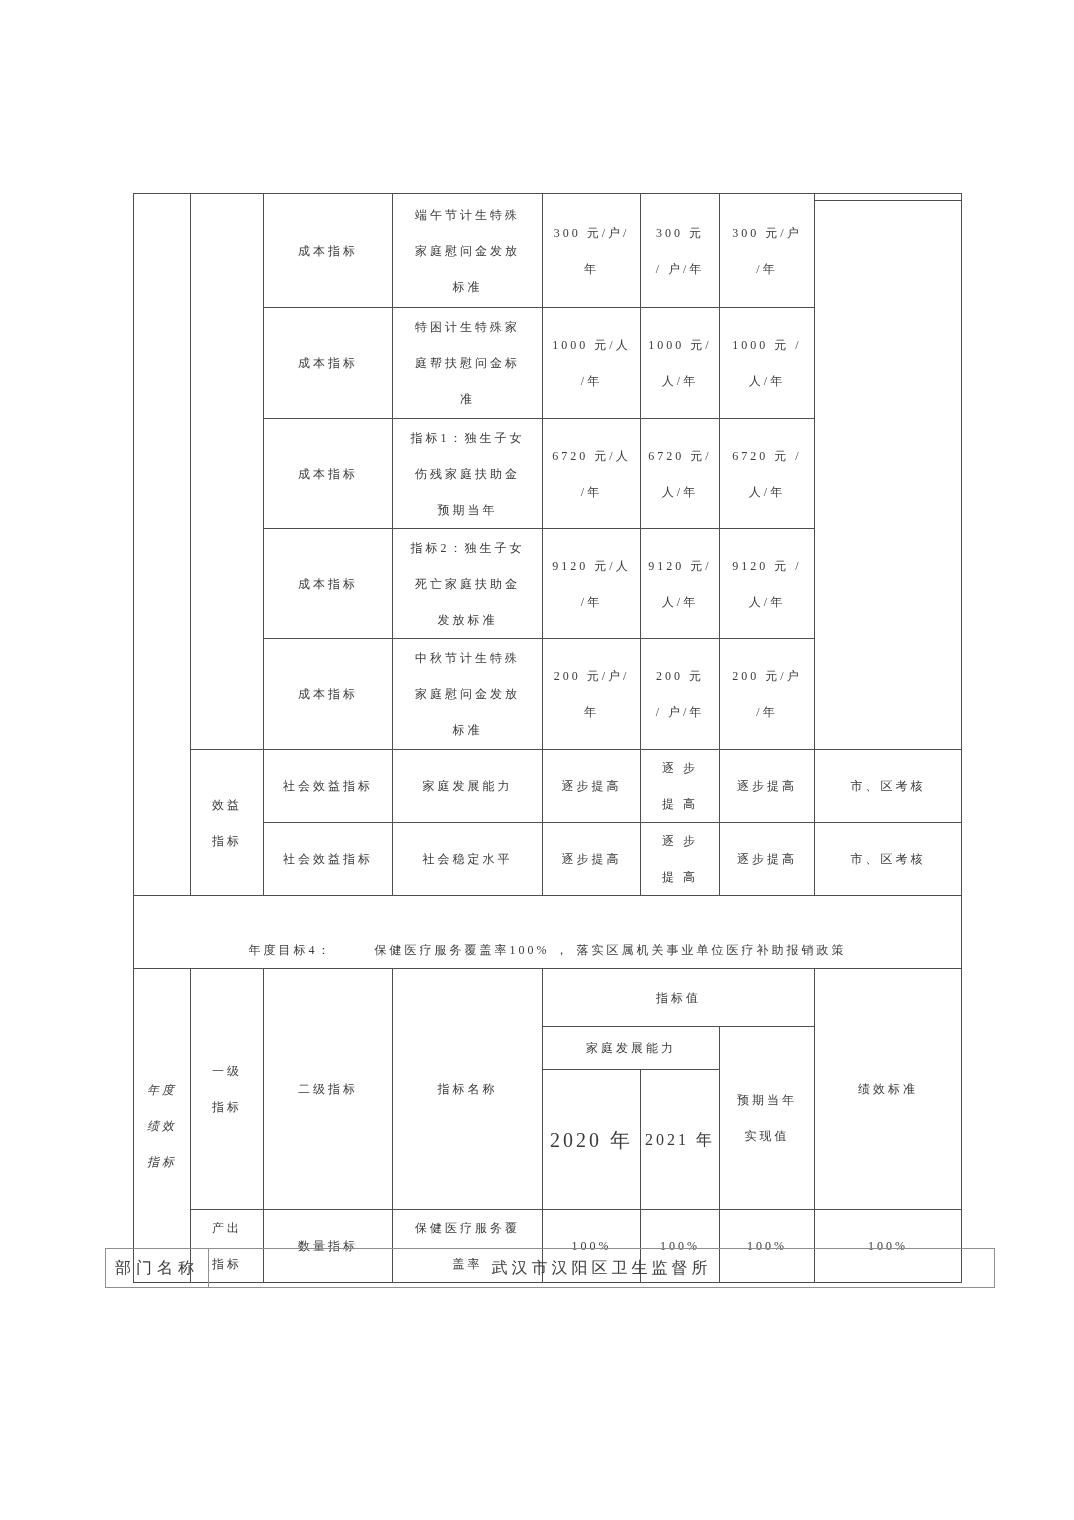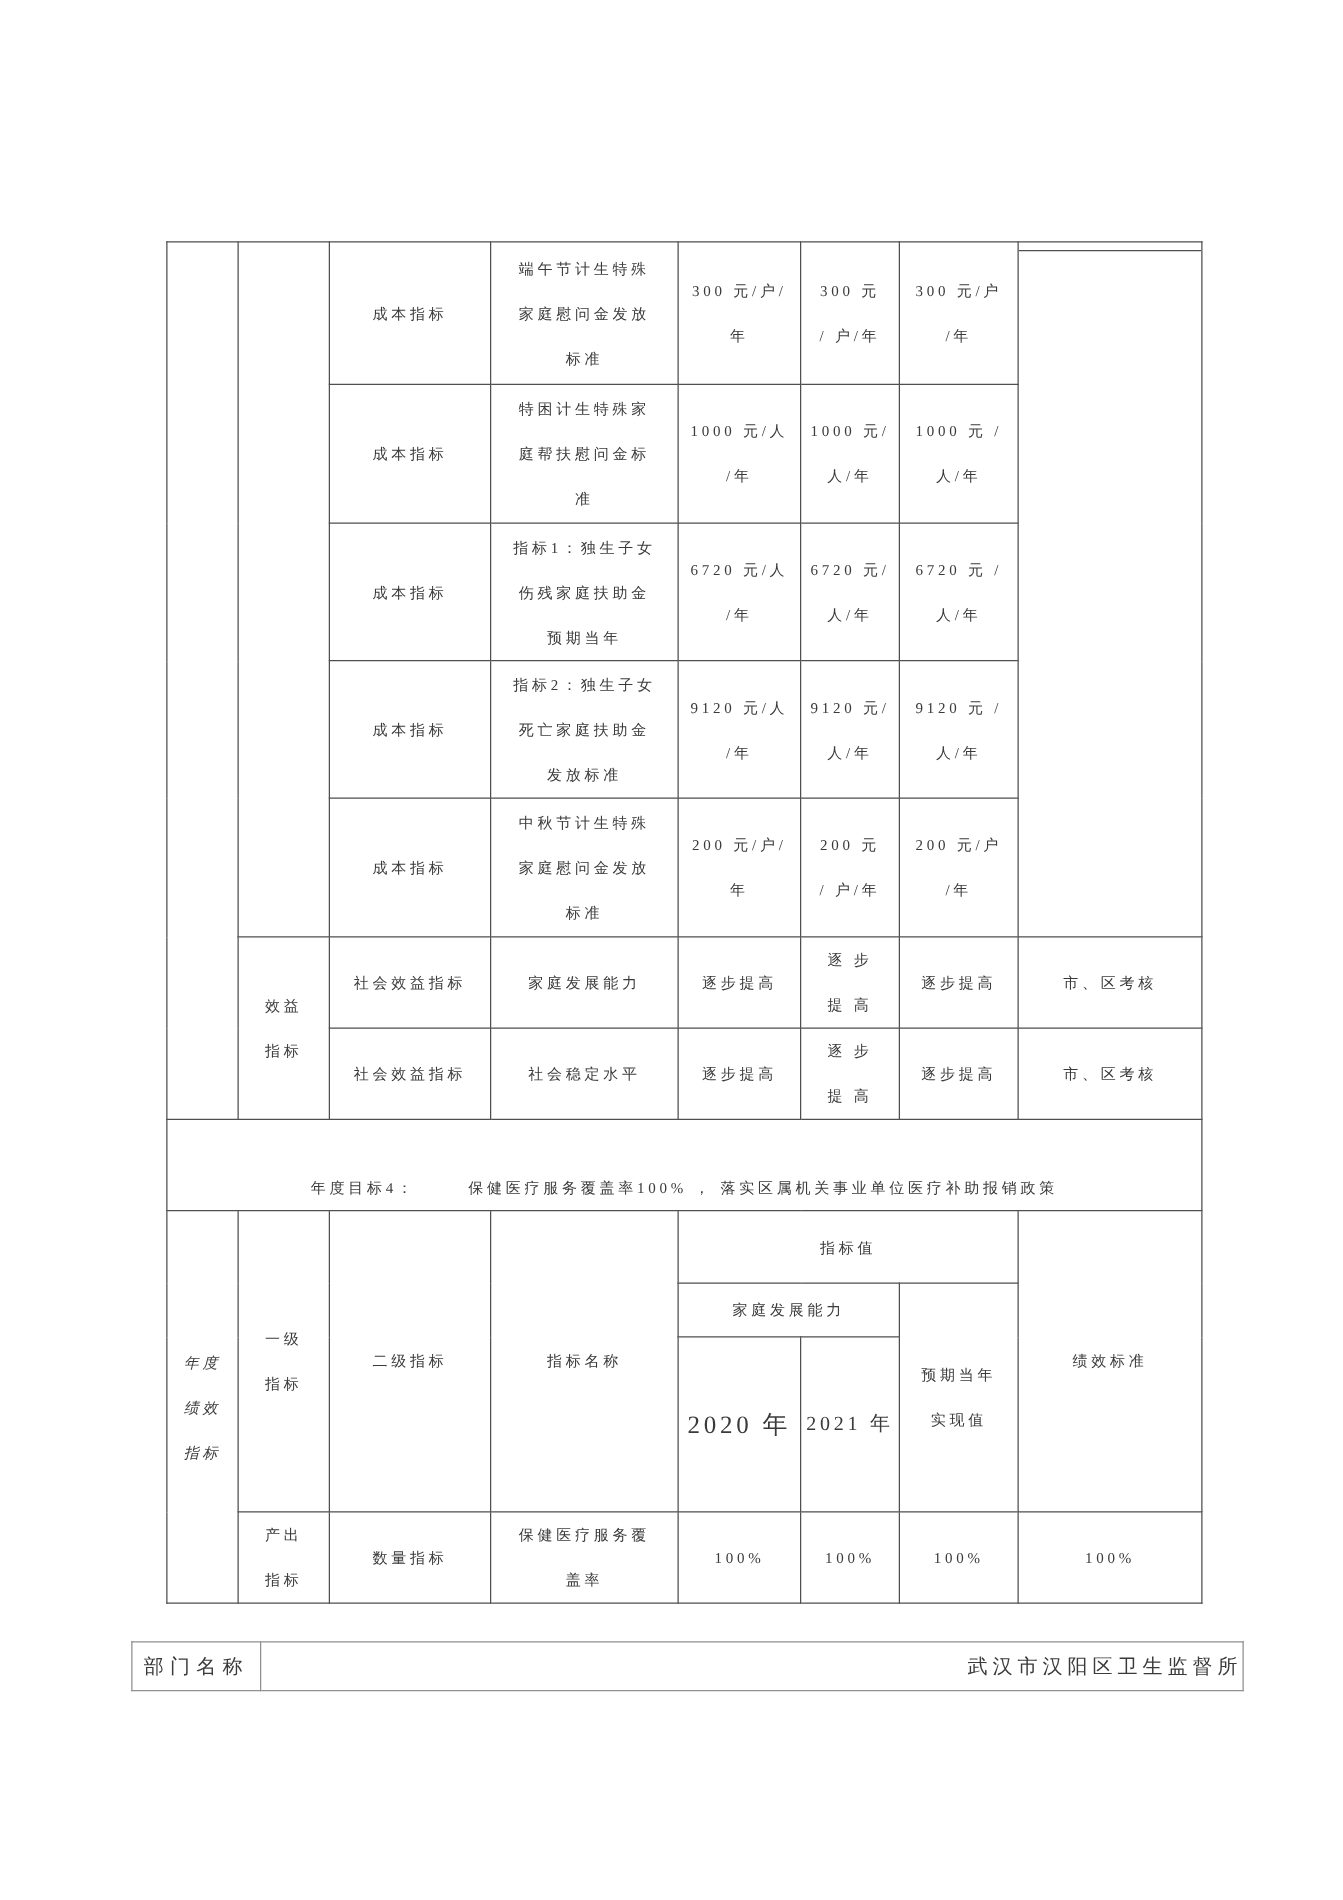--- a/index.html
+++ b/index.html
@@ -60,7 +60,7 @@
   table.footer {
     position: absolute;
     left: 105px;
-    top: 1313px;
+    top: 1248px;
     width: 890px;
     border-collapse: collapse;
     table-layout: fixed;

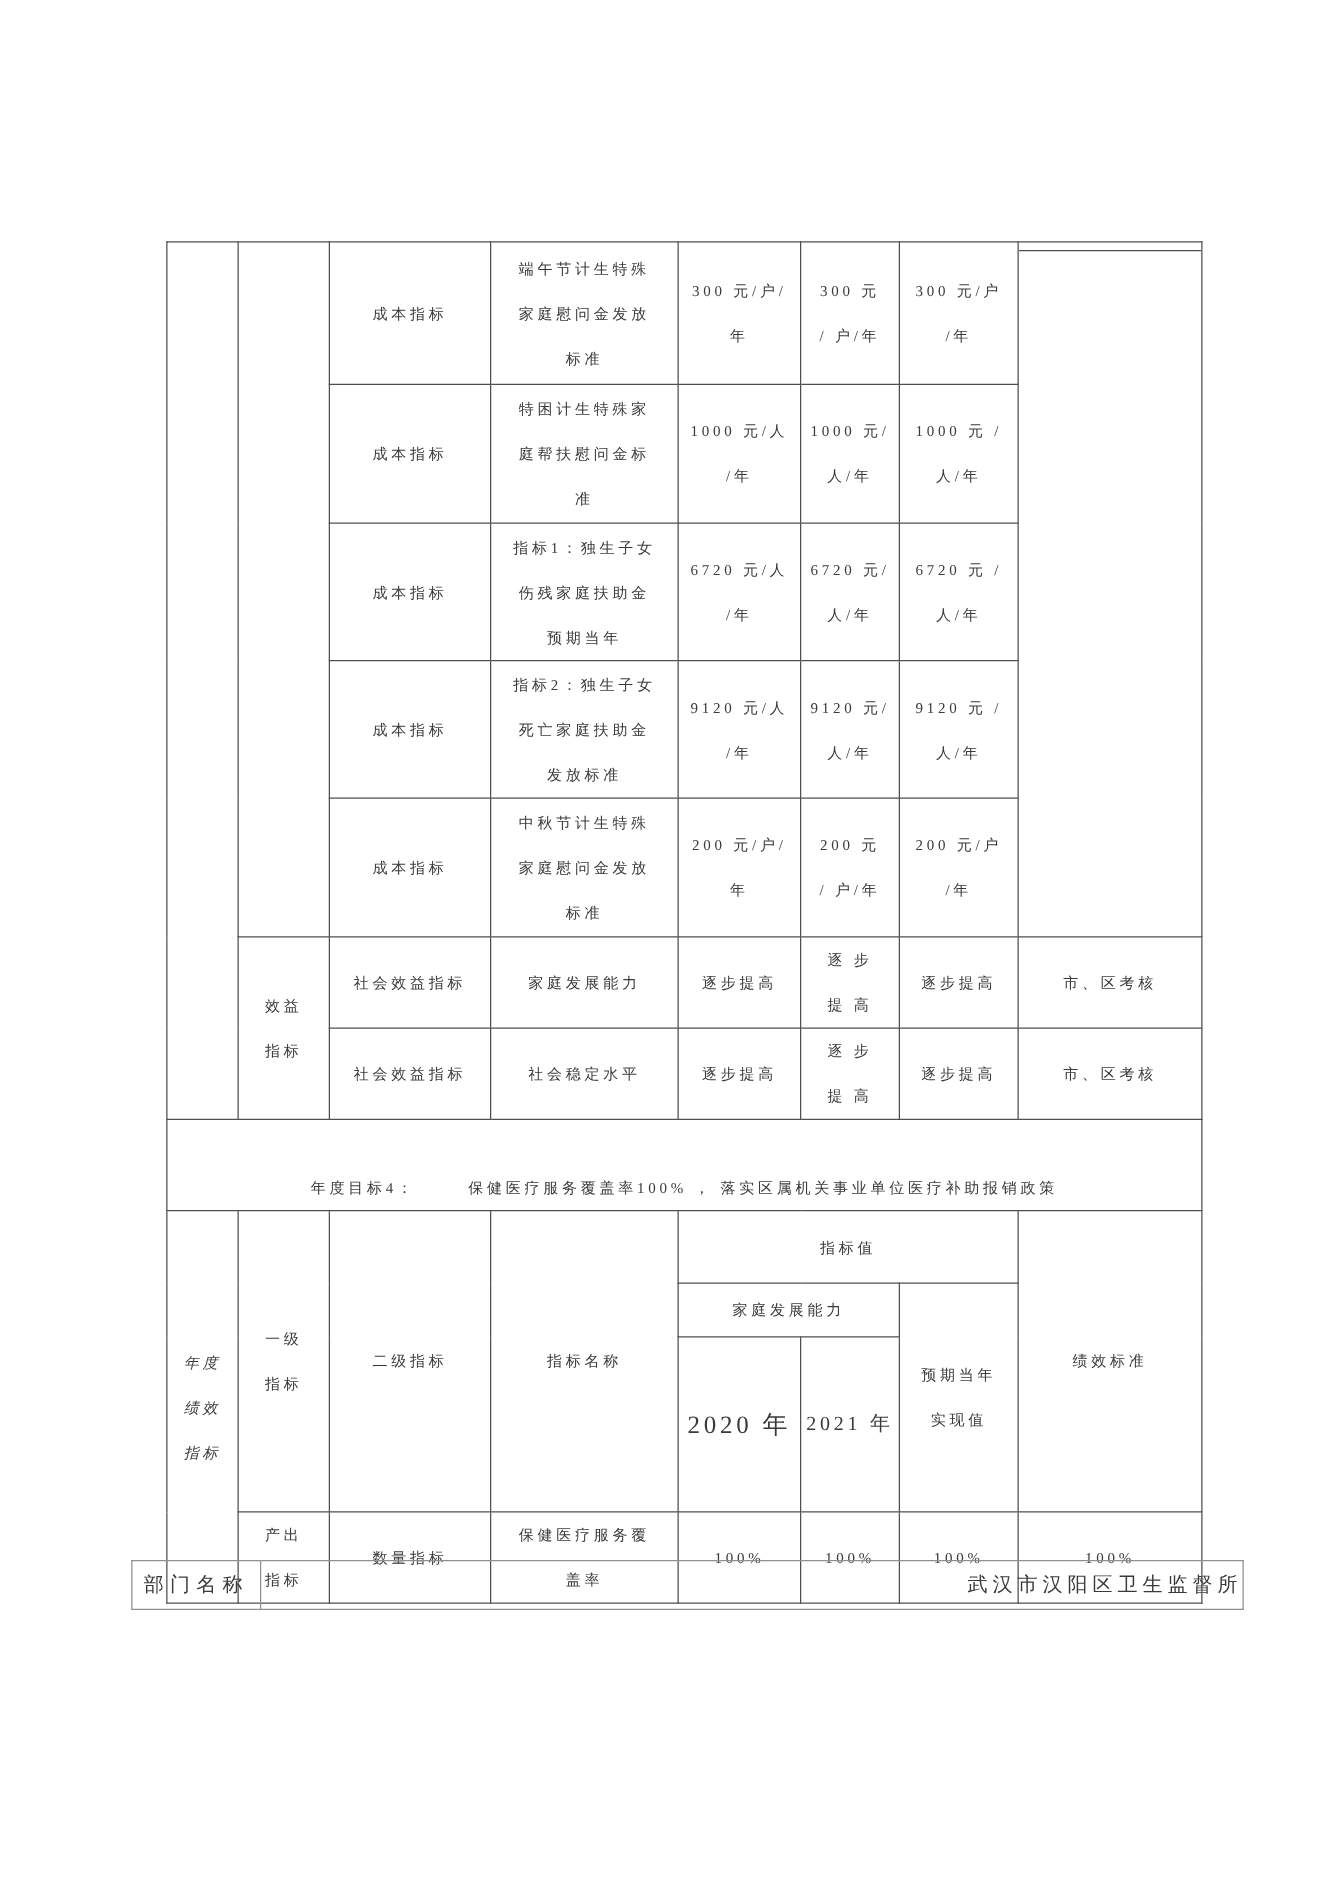--- a/index.html
+++ b/index.html
@@ -75,7 +75,7 @@
     overflow: hidden;
   }
   td.dept-label { text-align: center; letter-spacing: 5px; }
-  td.dept-value { text-align: right; padding-left: 11px; letter-spacing: 4px; }
+  td.dept-value { text-align: center; padding-left: 11px; letter-spacing: 4px; }
 </style>
 </head>
 <body>

